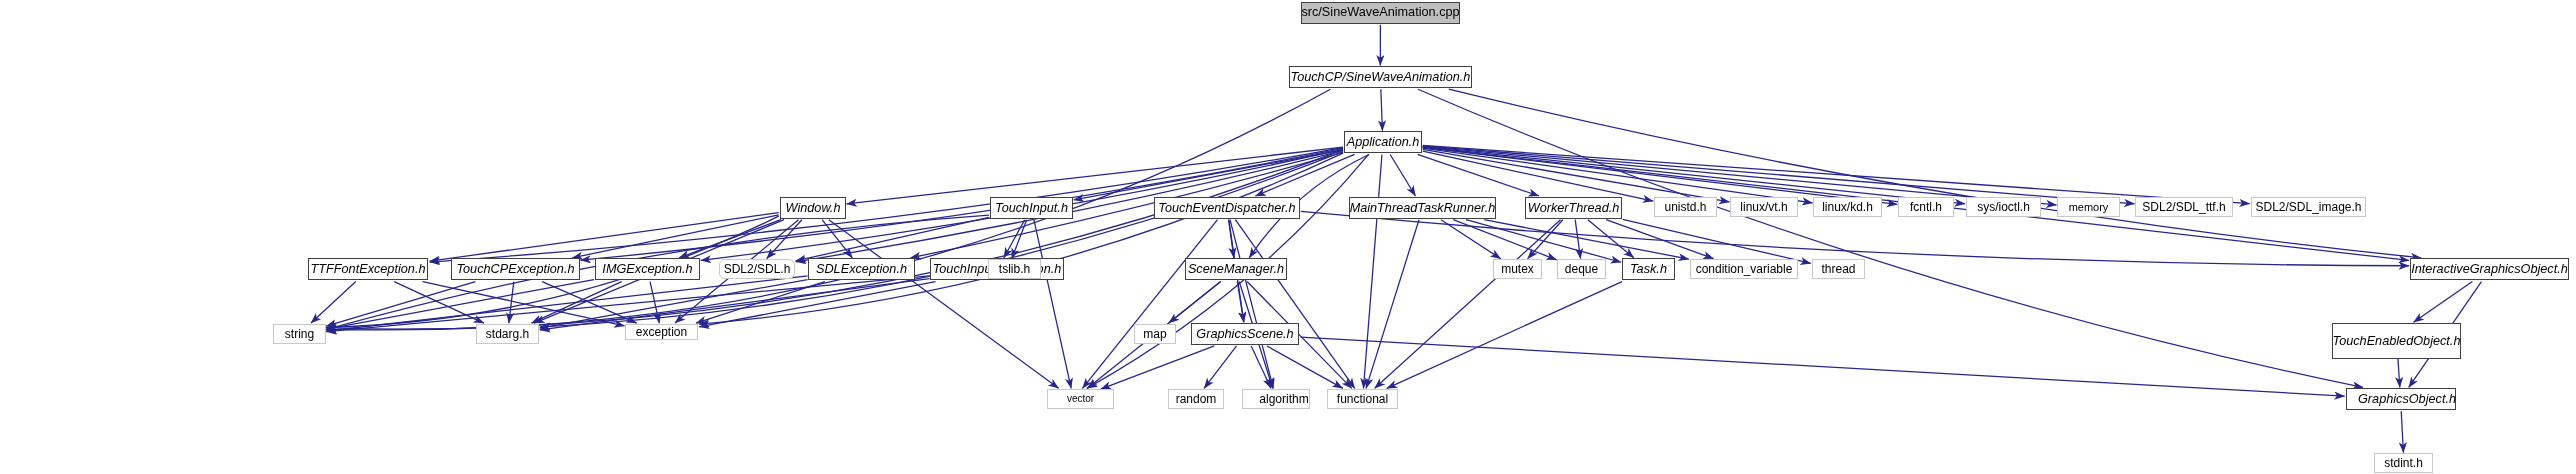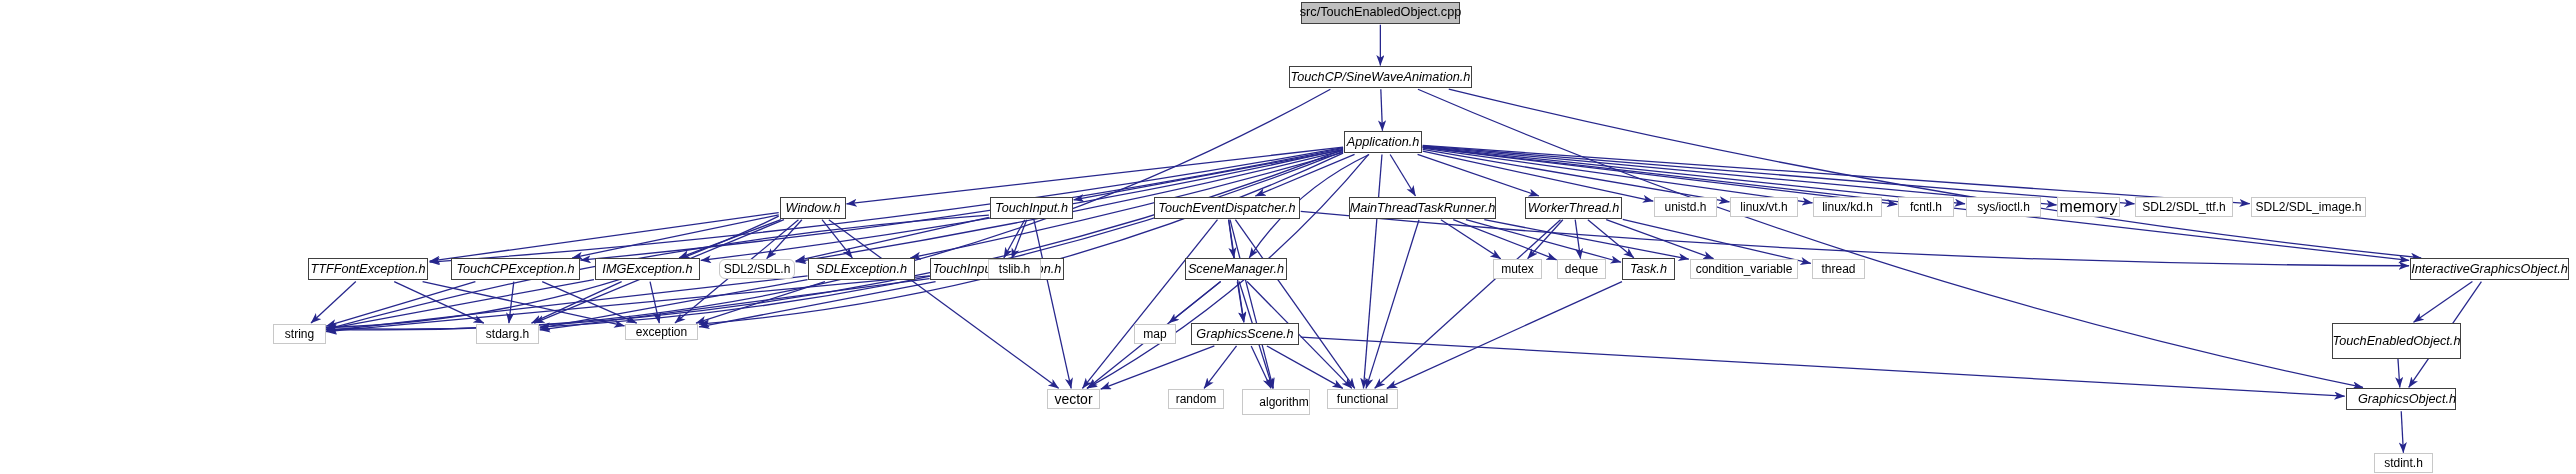--- a/index.html
+++ b/index.html
@@ -118,7 +118,7 @@
       </g>
   </svg>
   <div id="nodes">
-      <div class="node root" style="left: 1301px; top: 1.7px; width: 159px; height: 22px;">src/TouchEnabledObject.cpp</div>
+      <div class="node root" style="left: 1301px; top: 1.7px; width: 159px; height: 22px;">src/SineWaveAnimation.cpp</div>
       <div class="node hdr" style="left: 1289px; top: 66px; width: 183px; height: 22px;">TouchCP/SineWaveAnimation.h</div>
       <div class="node hdr" style="left: 1344px; top: 131px; width: 78px; height: 22px;">Application.h</div>
       <div class="node hdr" style="left: 780px; top: 197px; width: 66px; height: 22px;">Window.h</div>

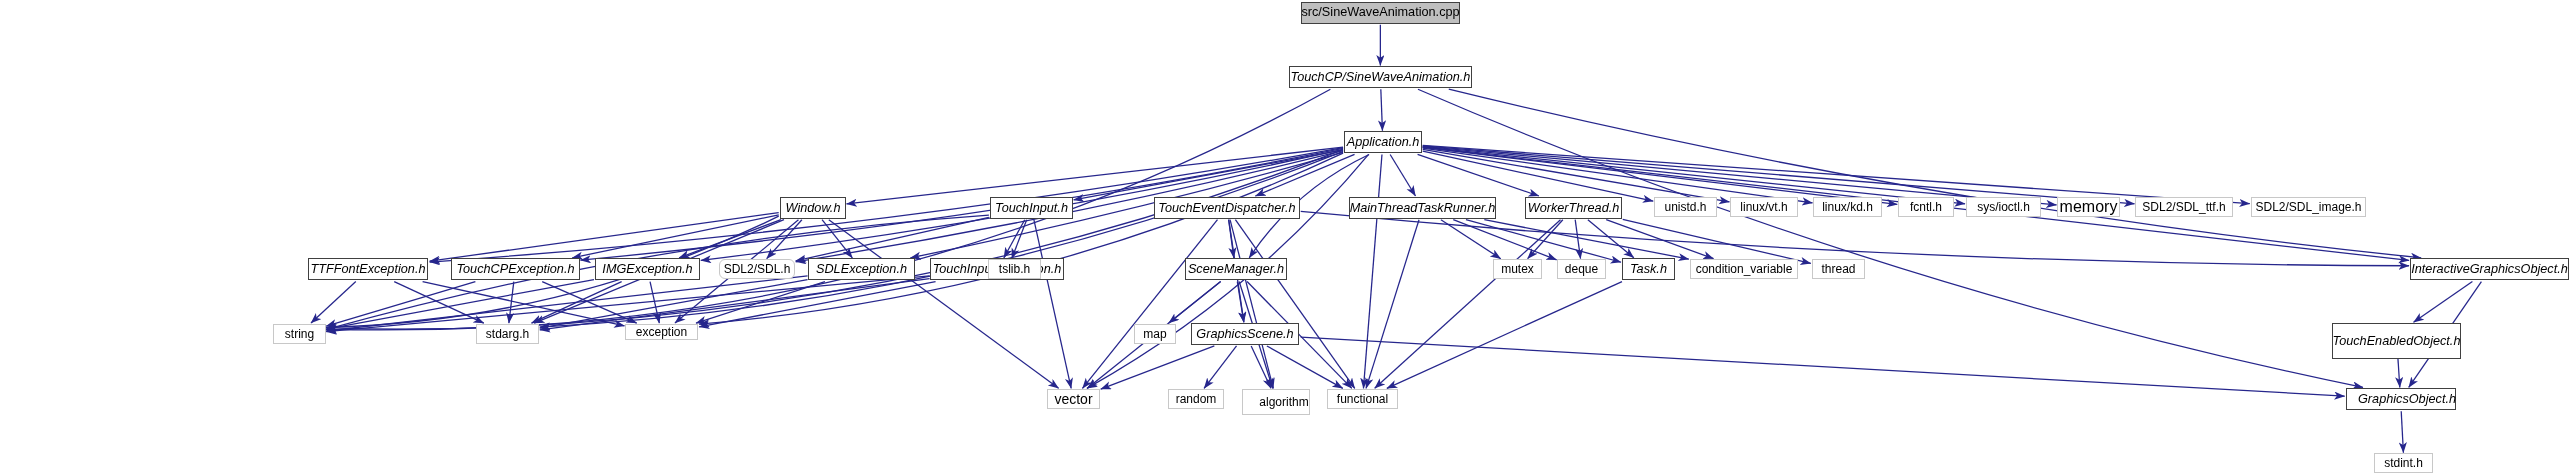--- a/index.html
+++ b/index.html
@@ -131,7 +131,7 @@
       <div class="node sys" style="left: 1813px; top: 197px; width: 69px; height: 20.3px; font-size: 12px;">linux/kd.h</div>
       <div class="node sys" style="left: 1898px; top: 197px; width: 56px; height: 20.3px; font-size: 12px;">fcntl.h</div>
       <div class="node sys" style="left: 1966px; top: 197px; width: 75px; height: 20.3px; font-size: 12px;">sys/ioctl.h</div>
-      <div class="node sys" style="left: 2057px; top: 197px; width: 63px; height: 20.3px; font-size: 16px;">memory</div>
+      <div class="node sys" style="left: 2057px; top: 197px; width: 63px; height: 20.3px; font-size: 11px;">memory</div>
       <div class="node sys" style="left: 2135px; top: 197px; width: 98px; height: 20.3px; font-size: 12px;">SDL2/SDL_ttf.h</div>
       <div class="node sys" style="left: 2251px; top: 197px; width: 115px; height: 20.3px; font-size: 12px; text-align: right;">SDL2/SDL_image.h</div>
       <div class="node hdr" style="left: 2410px; top: 258px; width: 159px; height: 22px;">InteractiveGraphicsObject.h</div>

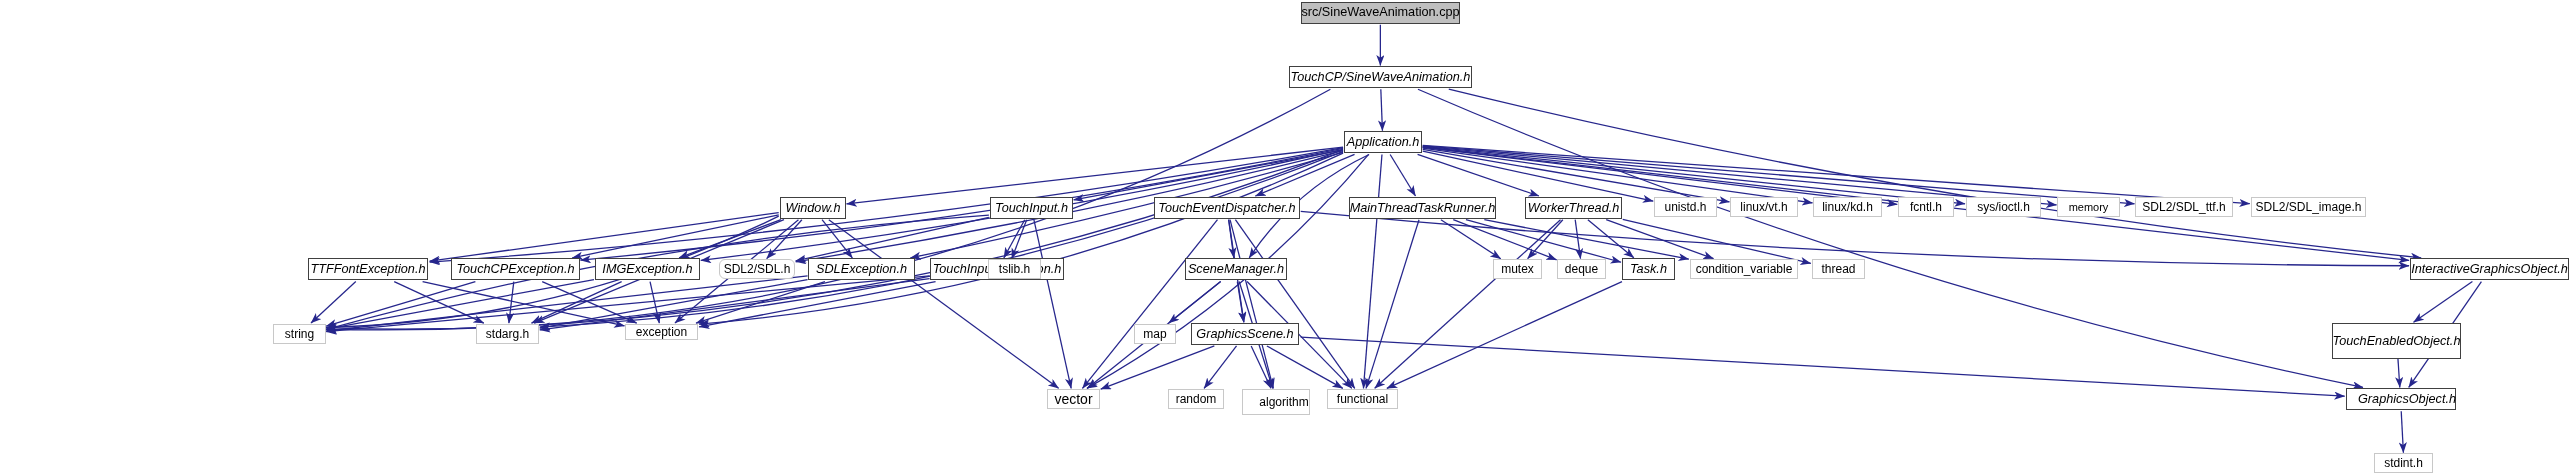--- a/index.html
+++ b/index.html
@@ -154,7 +154,7 @@
       <div class="node sys" style="left: 1134px; top: 324px; width: 42px; height: 20.3px; font-size: 12px;">map</div>
       <div class="node hdr" style="left: 1191px; top: 323px; width: 108px; height: 22px;">GraphicsScene.h</div>
       <div class="node hdr" style="left: 2332px; top: 323px; width: 129px; height: 36px;">TouchEnabledObject.h</div>
-      <div class="node sys" style="left: 1047px; top: 389px; width: 53px; height: 20.3px; font-size: 14px;">vector</div>
+      <div class="node sys" style="left: 1047px; top: 389px; width: 67px; height: 20.3px; font-size: 10px;">vector</div>
       <div class="node sys" style="left: 1168px; top: 389px; width: 56px; height: 20.3px; font-size: 12px;">random</div>
       <div class="node sys" style="left: 1242px; top: 389px; width: 68px; height: 26px; font-size: 12px; padding-left: 16px;">algorithm</div>
       <div class="node sys" style="left: 1327px; top: 389px; width: 71px; height: 20.3px; font-size: 12px;">functional</div>

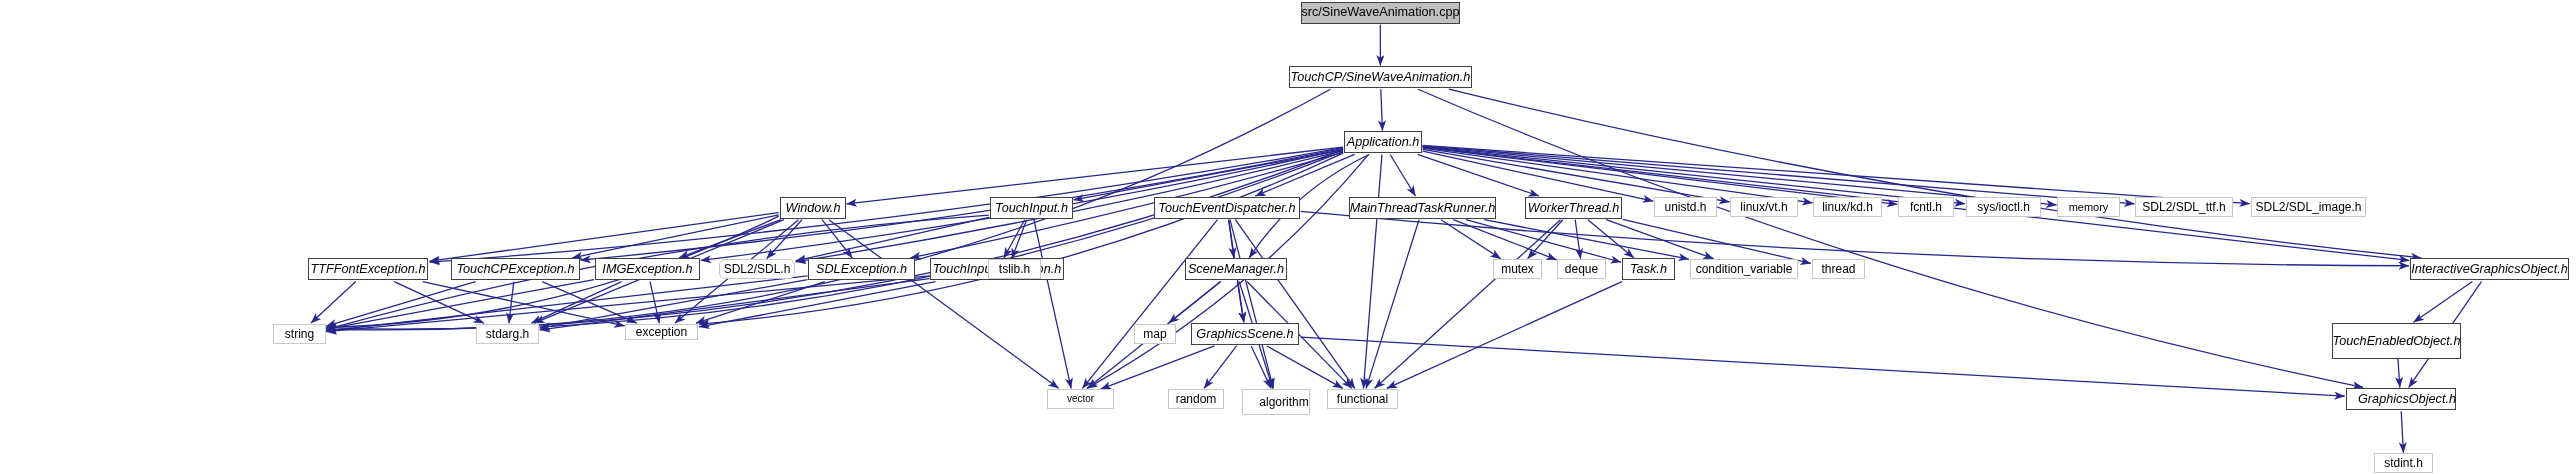--- a/index.html
+++ b/index.html
@@ -156,7 +156,7 @@
       <div class="node hdr" style="left: 2332px; top: 323px; width: 129px; height: 36px;">TouchEnabledObject.h</div>
       <div class="node sys" style="left: 1047px; top: 389px; width: 67px; height: 20.3px; font-size: 10px;">vector</div>
       <div class="node sys" style="left: 1168px; top: 389px; width: 56px; height: 20.3px; font-size: 12px;">random</div>
-      <div class="node sys" style="left: 1242px; top: 389px; width: 68px; height: 26px; font-size: 12px; padding-left: 16px;">algorithm</div>
+      <div class="node sys" style="left: 1242px; top: 389px; width: 68px; height: 20px; font-size: 12px; padding-left: 16px;">algorithm</div>
       <div class="node sys" style="left: 1327px; top: 389px; width: 71px; height: 20.3px; font-size: 12px;">functional</div>
       <div class="node hdr" style="left: 2346px; top: 388px; width: 110px; height: 22px; padding-left: 12px;">GraphicsObject.h</div>
       <div class="node sys" style="left: 2374px; top: 453px; width: 59px; height: 20.3px; font-size: 12px;">stdint.h</div>

